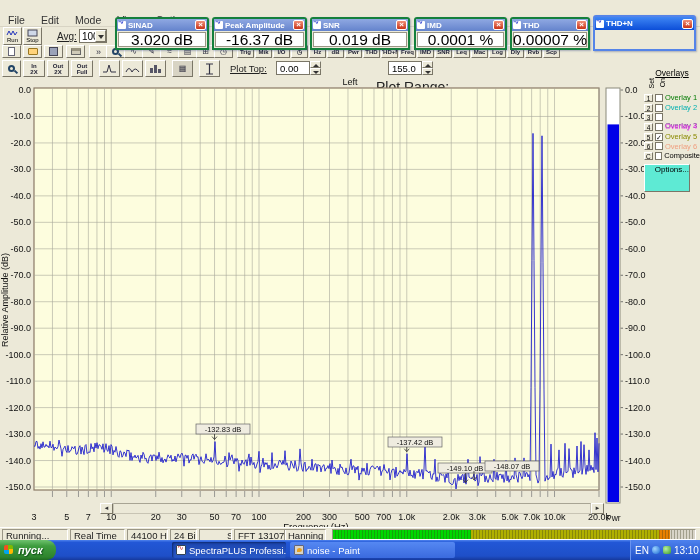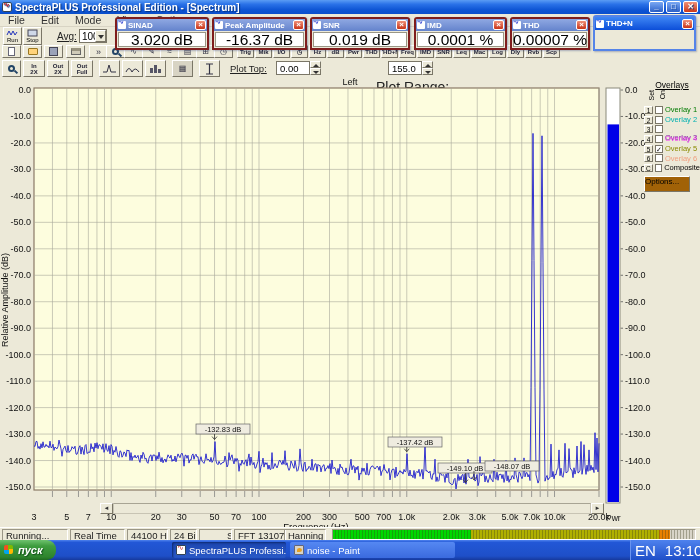--- a/index.html
+++ b/index.html
@@ -136,15 +136,6 @@
 
 <div id="screen">
 
-  <div class="titlebar">
-    <span class="app-icon"></span>
-    <span>SpectraPLUS Professional Edition - [Spectrum]</span>
-    <div class="winbtns">
-      <div class="wbtn">_</div>
-      <div class="wbtn">□</div>
-      <div class="wbtn close">✕</div>
-    </div>
-  </div>
 
   <div class="menubar">
     <span id="menu-items"><span class="menu-item">File</span><span class="menu-item">Edit</span><span class="menu-item">Mode</span><span class="menu-item">View</span><span class="menu-item">Options</span></span>

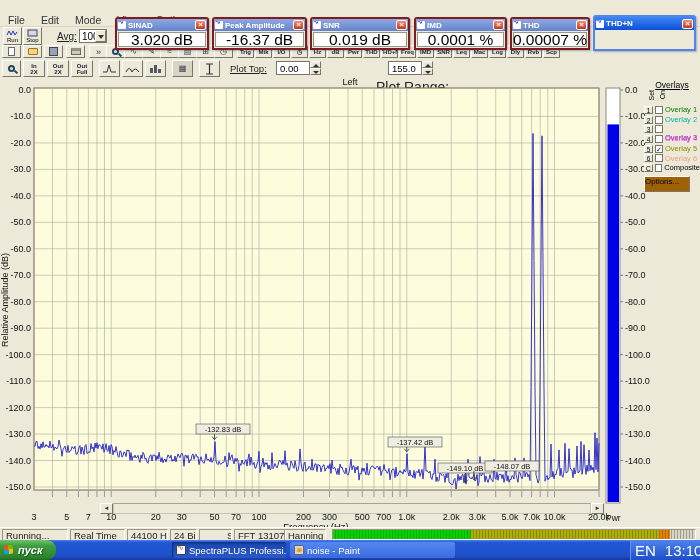--- a/index.html
+++ b/index.html
@@ -59,7 +59,7 @@
     padding:1px 3px; }
 
   
-  .meter-panel { position:absolute; top:17px; height:33px; border:2px solid #7f1d1d; border-radius:3px 3px 0 0;
+  .meter-panel { position:absolute; top:17px; height:33px; border:2px solid #15803d; border-radius:3px 3px 0 0;
     background:#ECE9D8; z-index:50; box-shadow:1px 1px 2px rgba(40,60,120,.35); }
   .meter-panel.active { top:15px; height:36px; border-color:#5584E8; }
   .mp-title { height:12px; display:flex; align-items:center; padding:0 1px;

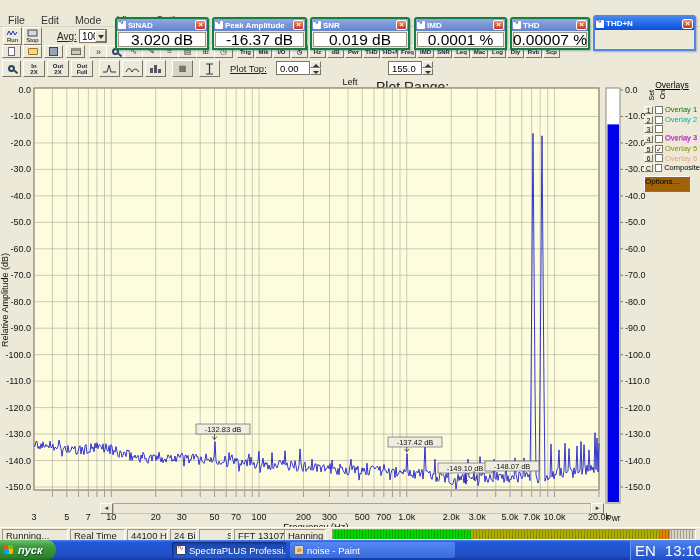--- a/index.html
+++ b/index.html
@@ -82,7 +82,7 @@
   .strack { flex:1; background:#ECE9D8; border:1px solid #c8c4b4; border-top-color:#a8a494; }
 
   
-  .overlays { position:absolute; left:644px; top:80px; width:56px; z-index:5; font-size:8px; color:#000; }
+  .overlays { position:absolute; left:644px; top:68px; width:56px; z-index:5; font-size:8px; color:#000; }
   .ov-title { text-align:center; text-decoration:underline; font-size:8.5px; }
   .ov-heads { position:relative; height:15px; }
   .ov-heads span { position:absolute; writing-mode:vertical-rl; transform:rotate(180deg); font-size:7px; }

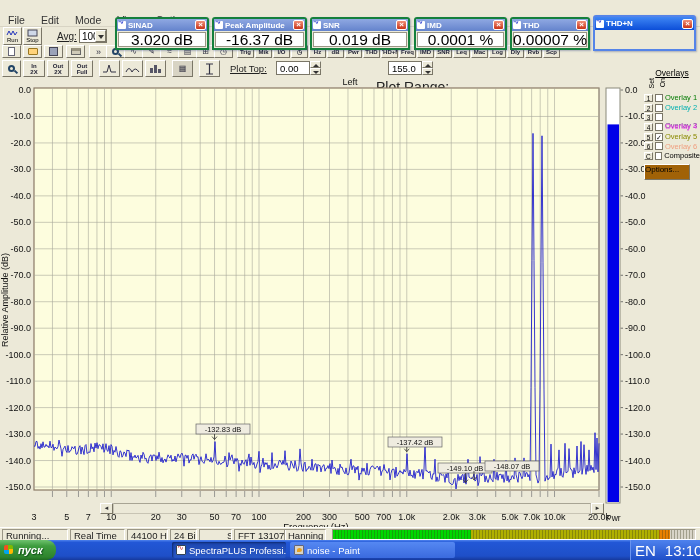--- a/index.html
+++ b/index.html
@@ -92,8 +92,8 @@
   .ov-chk { width:8px; height:8px; background:#fff; border:1px solid #7a7667; margin-right:2px;
     font-size:7px; line-height:7px; text-align:center; color:#111; }
   .ov-lbl { font-size:7.5px; white-space:nowrap; }
-  .ov-options { margin-top:3px; width:46px; height:16px; background:#a16207; font-size:8px;
-    border:1px solid; border-color:#fff #7a7667 #7a7667 #fff; text-align:left; }
+  .ov-options { margin-top:3px; width:46px; height:28px; background:#5eead4; font-size:8px;
+    border:1px solid; border-color:#fff #7a7667 #7a7667 #fff; text-align:right; }
 
   
   .statusbar { position:absolute; left:0; top:527px; width:700px; height:13px; background:#ECE9D8;

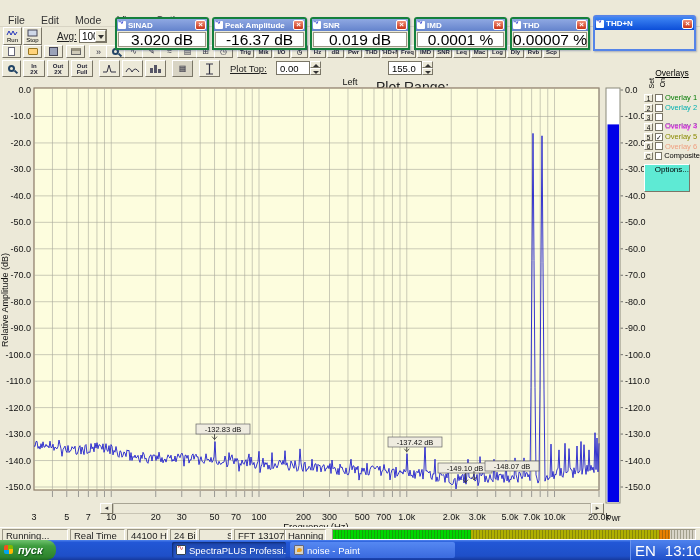--- a/index.html
+++ b/index.html
@@ -126,7 +126,7 @@
   .ticon.paint::after{ content:""; position:absolute; left:2px; top:2px; width:5px; height:4px; background:#e8a020; border-radius:50% 50% 50% 0;}
   .tray { position:absolute; right:0; top:0; width:70px; height:20px; border-left:1px solid #6A94F0;
     background:linear-gradient(180deg,#4E82EE,#1E4FC8); display:flex; align-items:center; gap:3px;
-    color:#fff; font-size:15px; padding-left:4px; }
+    color:#fff; font-size:10px; padding-left:4px; }
   .trayicon { width:8px; height:8px; border-radius:50%; }
 
   svg text { font-family:"Liberation Sans", sans-serif; }

